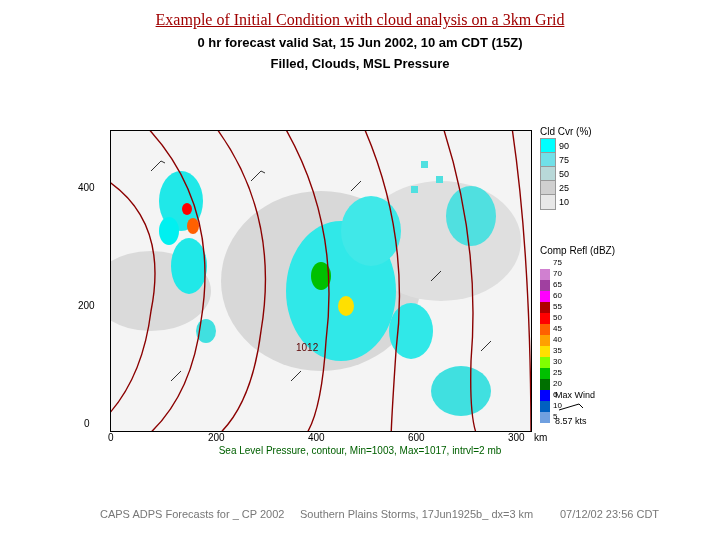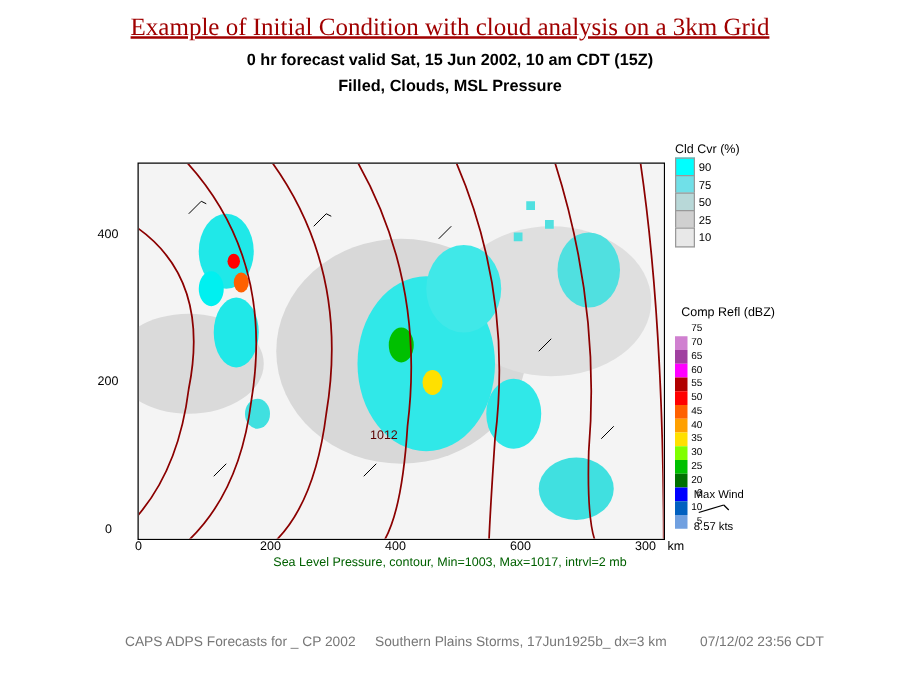--- a/index.html
+++ b/index.html
@@ -14,7 +14,7 @@
   }
   .slide-title {
     text-align: center;
-    font-size: 20px;
+    font-size: 16px;
     color: #A00000;
     text-decoration: underline;
     margin: 10px 40px 4px 40px;

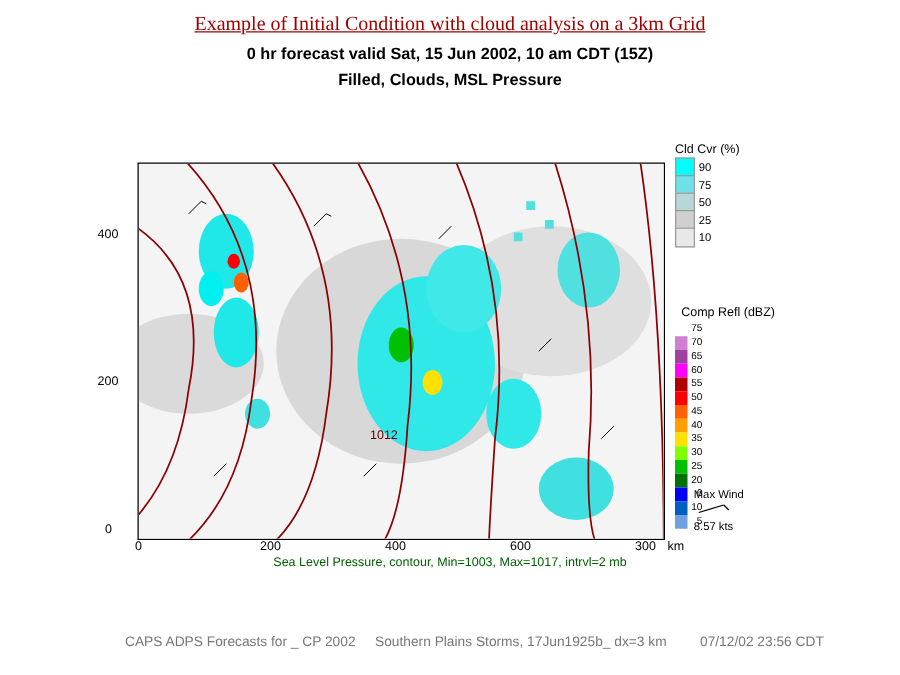--- a/index.html
+++ b/index.html
@@ -48,7 +48,7 @@
   .legend {
     position: absolute;
     left: 540px;
-    top: 114px;
+    top: 126px;
     width: 80px;
     font-size: 9px;
     font-family: Arial, sans-serif;

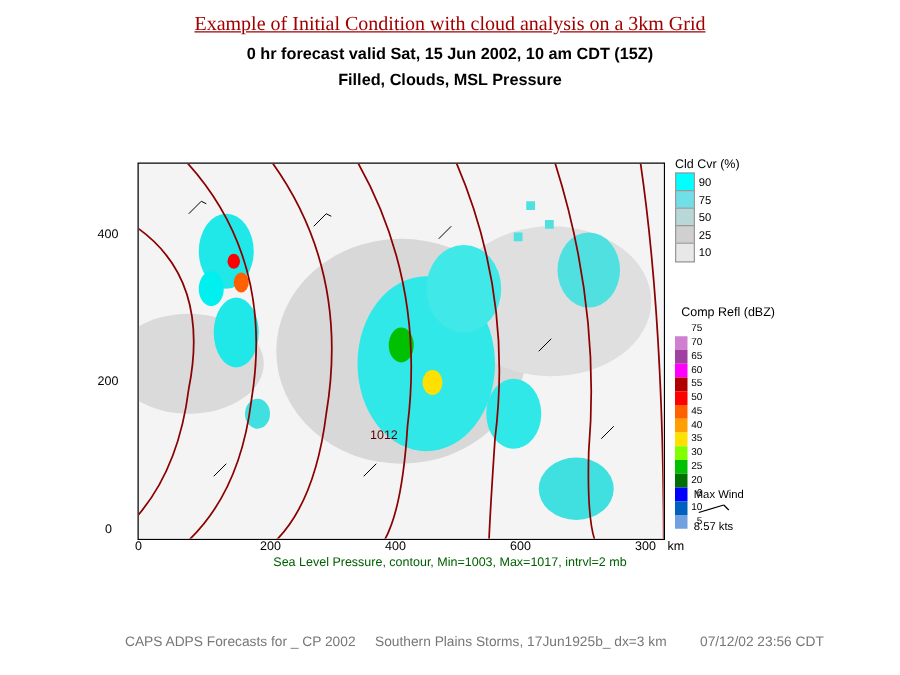--- a/index.html
+++ b/index.html
@@ -180,7 +180,7 @@
     </div>
 </div>
 
-<div class="legend" style="top:245px;text-align:right;">
+<div class="legend" style="top:245px;">
   <div class="leg-title">Comp Refl (dBZ)</div>
   <div style="display:flex;">
     <div id="leg-refl-bars" class="leg-col">

